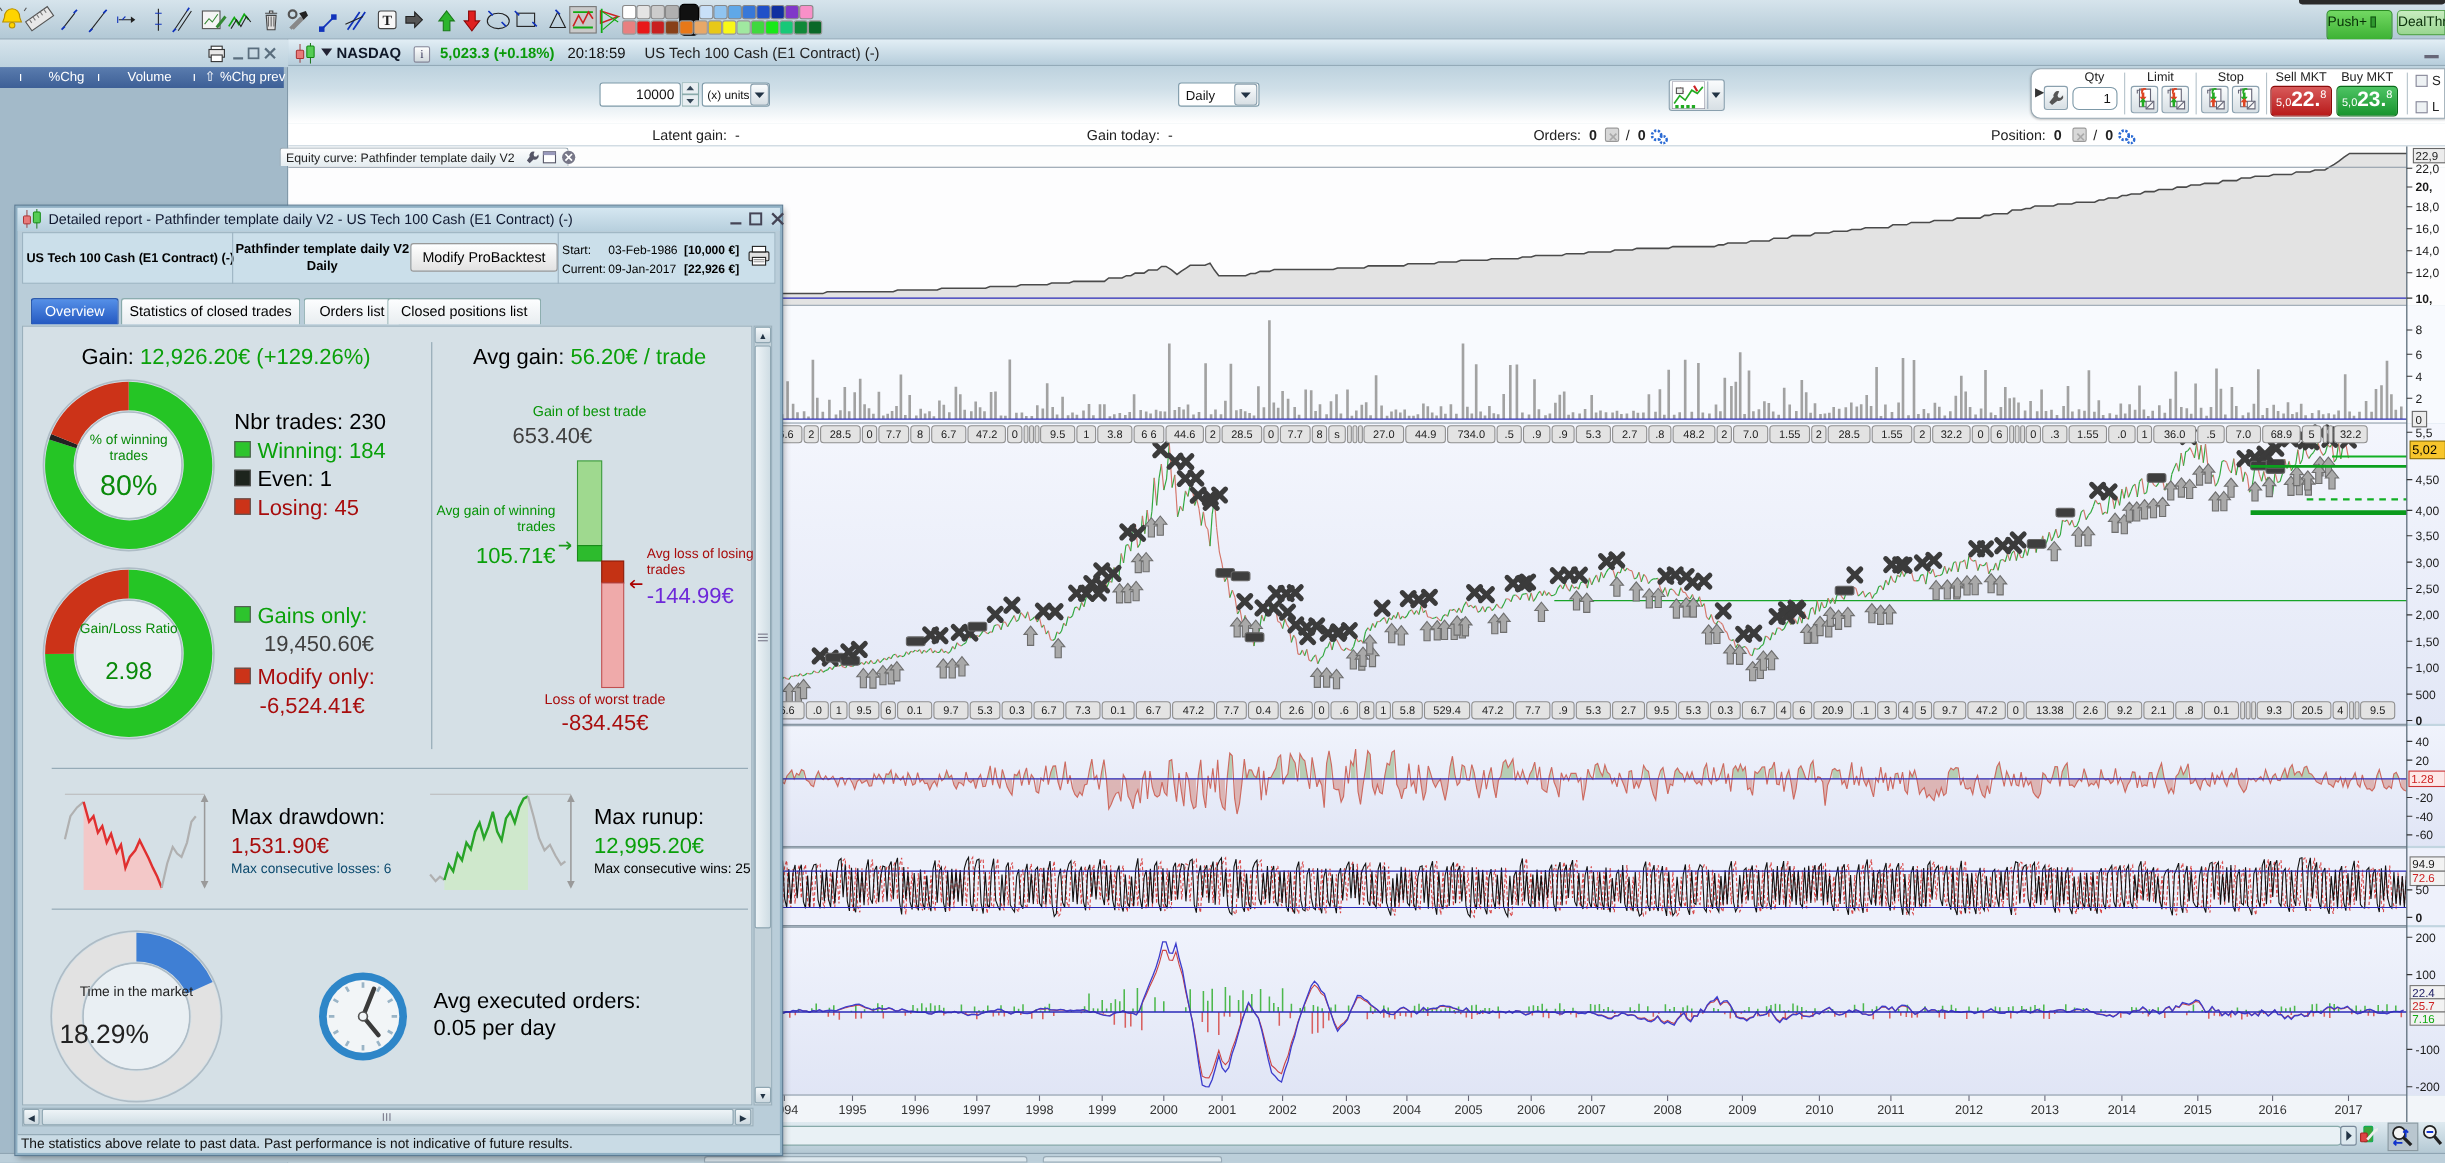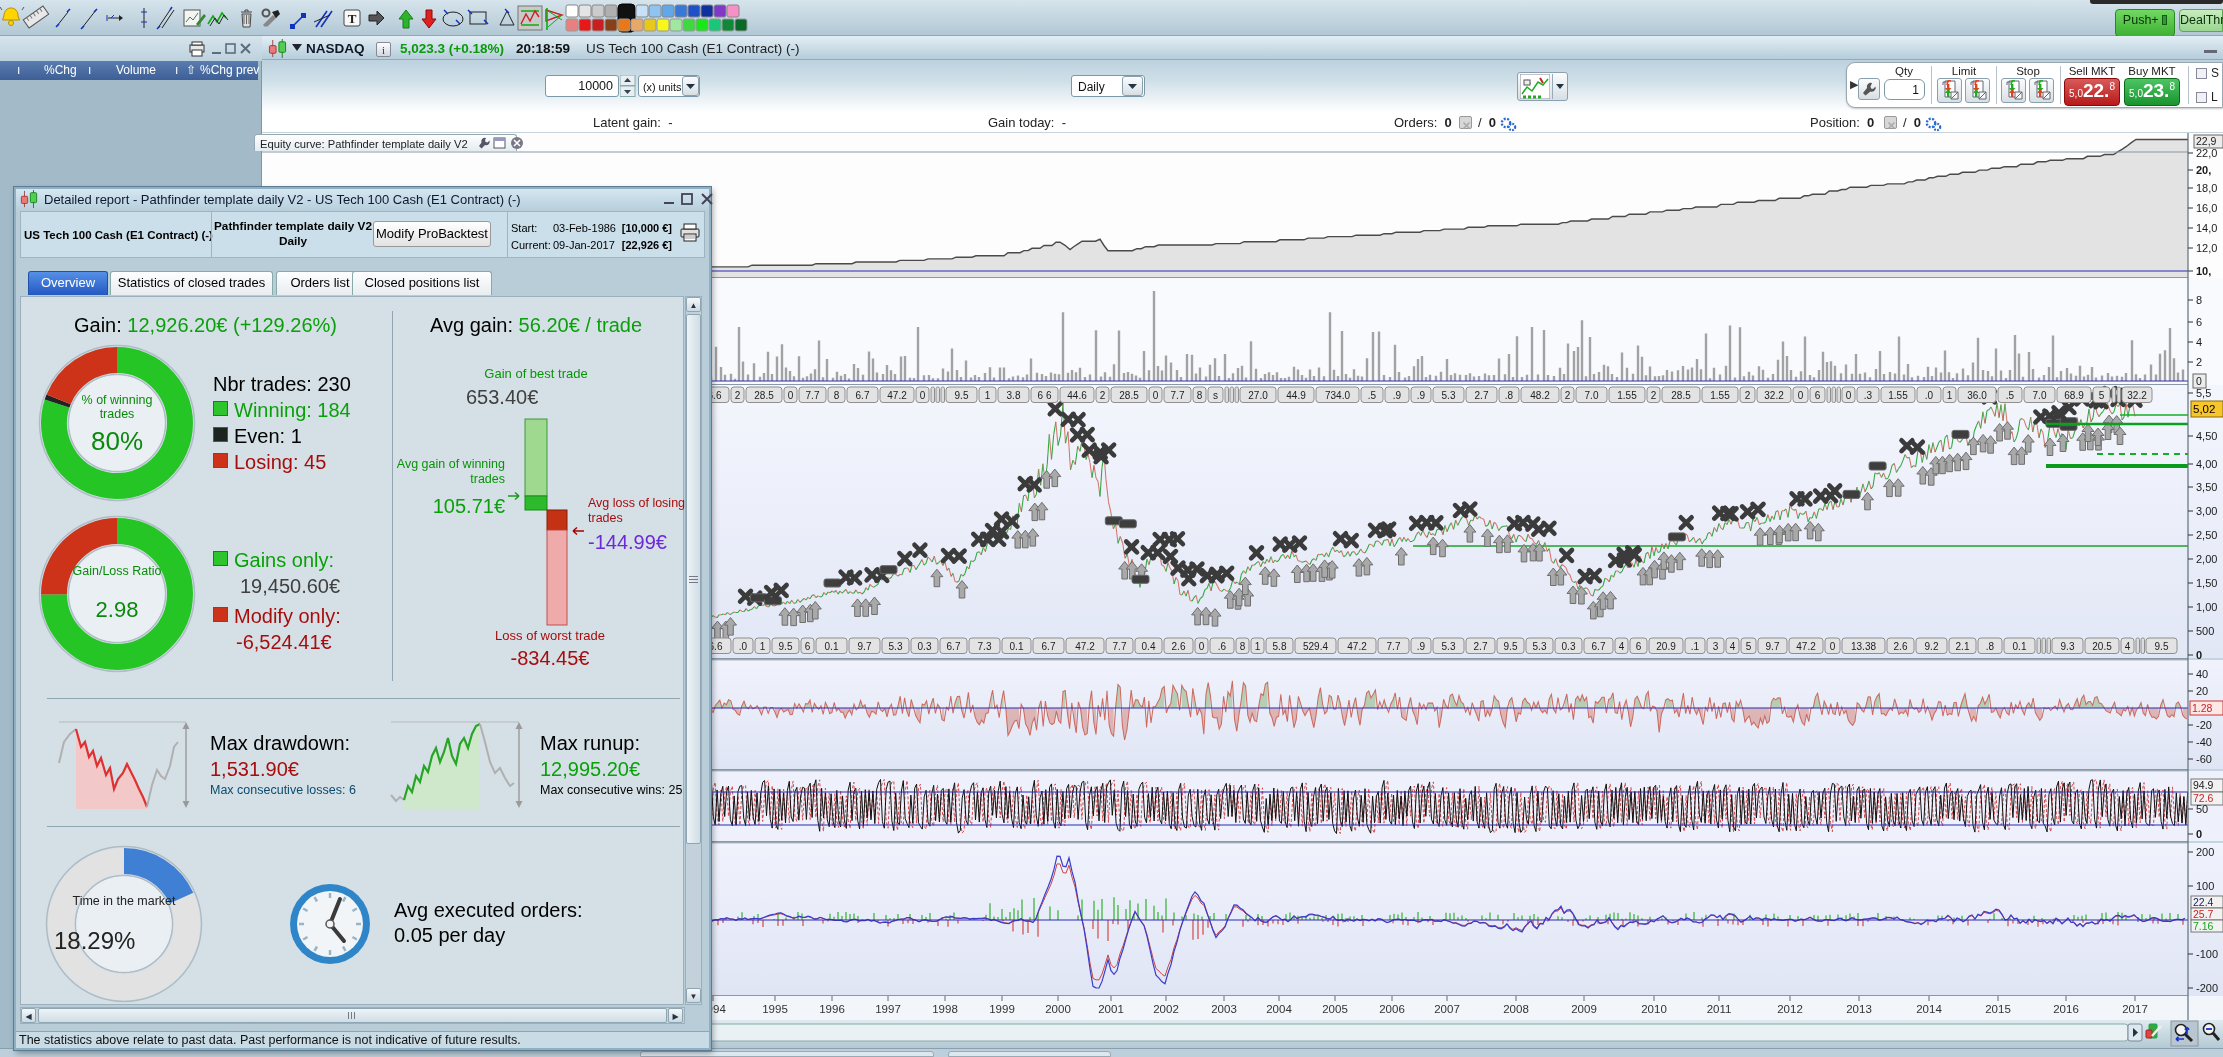--- a/index.html
+++ b/index.html
@@ -106,7 +106,7 @@
     <rect x="735" y="19" width="12" height="12" rx="2" fill="#0a6828" stroke="#999"></rect>
   </svg>
 <div class="ab" style="left:2090px;top:0;width:133px;height:4px;background:#2a2a2a;border-radius:0 0 3px 3px"></div>
-<div class="ab" style="left:2115px;top:9px;width:60px;height:28px;background:linear-gradient(#72d862,#3cb133);border:1px solid #2a8a22;border-radius:4px;font-size:12.5px;color:#083008;text-align:center;line-height:21px">Push+ <span style="display:inline-block;width:5px;height:10px;background:#2f9a2f;border:1px solid #145a14;vertical-align:-1px"></span></div>
+<div class="ab" style="left:2115px;top:9px;width:60px;height:28px;background:linear-gradient(#72d862,#3cb133);border:1px solid #2a8a22;border-radius:4px;font-size:12.5px;color:#083008;line-height:21px">Push+ <span style="display:inline-block;width:5px;height:10px;background:#2f9a2f;border:1px solid #145a14;vertical-align:-1px"></span></div>
 <div class="ab" style="left:2179px;top:9px;width:44px;height:23px;background:linear-gradient(#c8ecc0,#99d690);border:1px solid #5aa852;border-radius:4px 0 0 4px;font-size:12.5px;color:#0a300a;text-align:center;line-height:21px">DealThr</div>
 <div class="ab lp"></div>
 <div class="ab" style="left:0;top:36px;width:262px;height:25px;background:linear-gradient(#d6e4ec,#bdd2de)"></div>

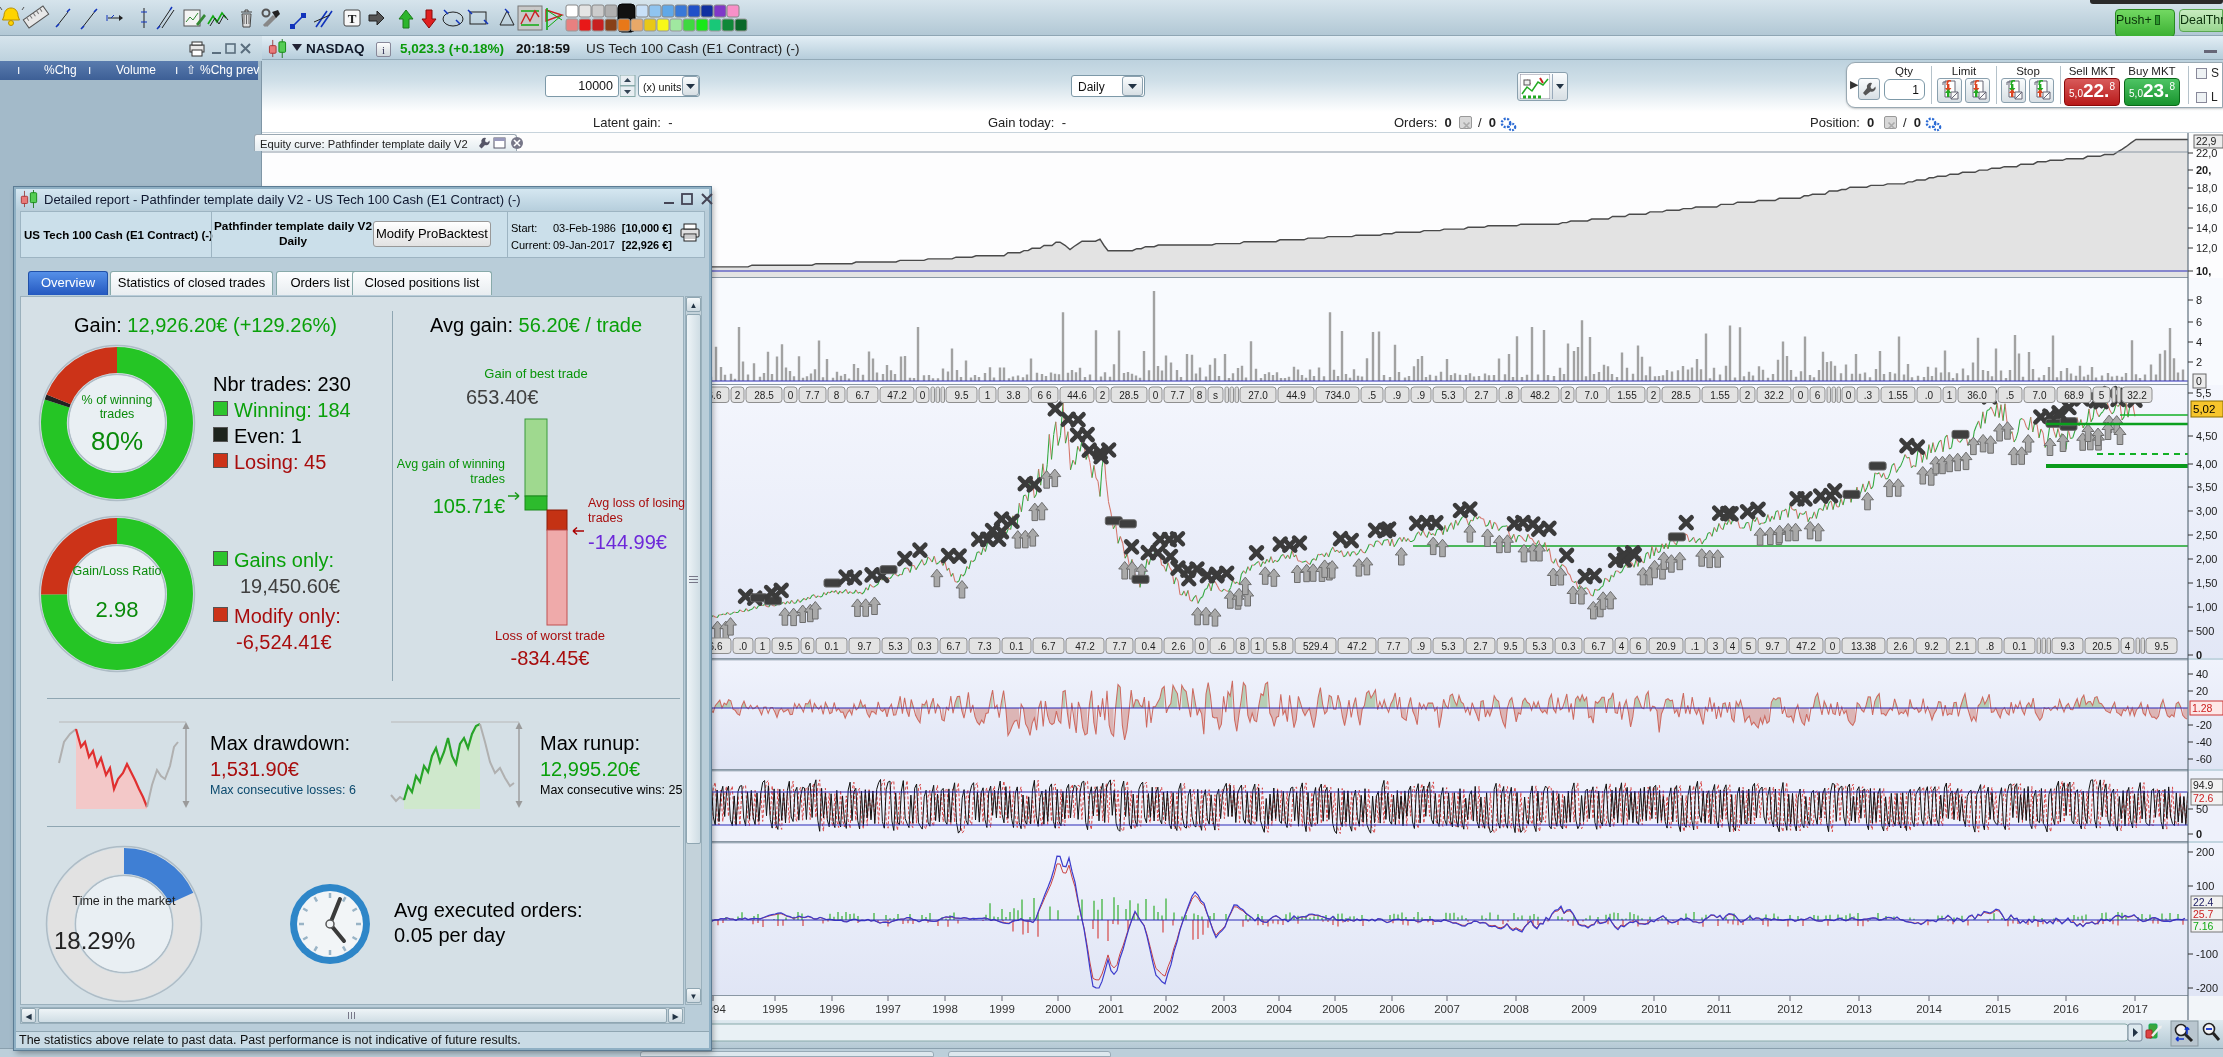--- a/index.html
+++ b/index.html
@@ -139,7 +139,7 @@
 <div class="ab" style="left:306px;top:41px;font-size:13.5px;font-weight:bold;color:#101828">NASDAQ</div>
 <div class="ab" style="left:376px;top:42px;width:15px;height:15px;background:linear-gradient(#fefefe,#d0d8dc);border:1px solid #889;border-radius:2px;font-size:11px;text-align:center;line-height:14px;color:#335;font-family:Liberation Serif">i</div>
 <div class="ab" style="left:400px;top:41px;font-size:13.5px;font-weight:bold;color:#0a9a0a">5,023.3 (+0.18%)</div>
-<div class="ab" style="left:516px;top:41px;font-size:13.5px;font-weight:bold;color:#111">20:18:59</div>
+<div class="ab" style="left:516px;top:41px;font-size:13.5px;font-weight:normal;color:#111">20:18:59</div>
 <div class="ab" style="left:586px;top:41px;font-size:13.5px;color:#222">US Tech 100 Cash (E1 Contract) (-)</div>
 <div class="ab" style="left:2204px;top:50px;width:13px;height:3px;background:#667"></div>
 <div class="ab row2"></div>

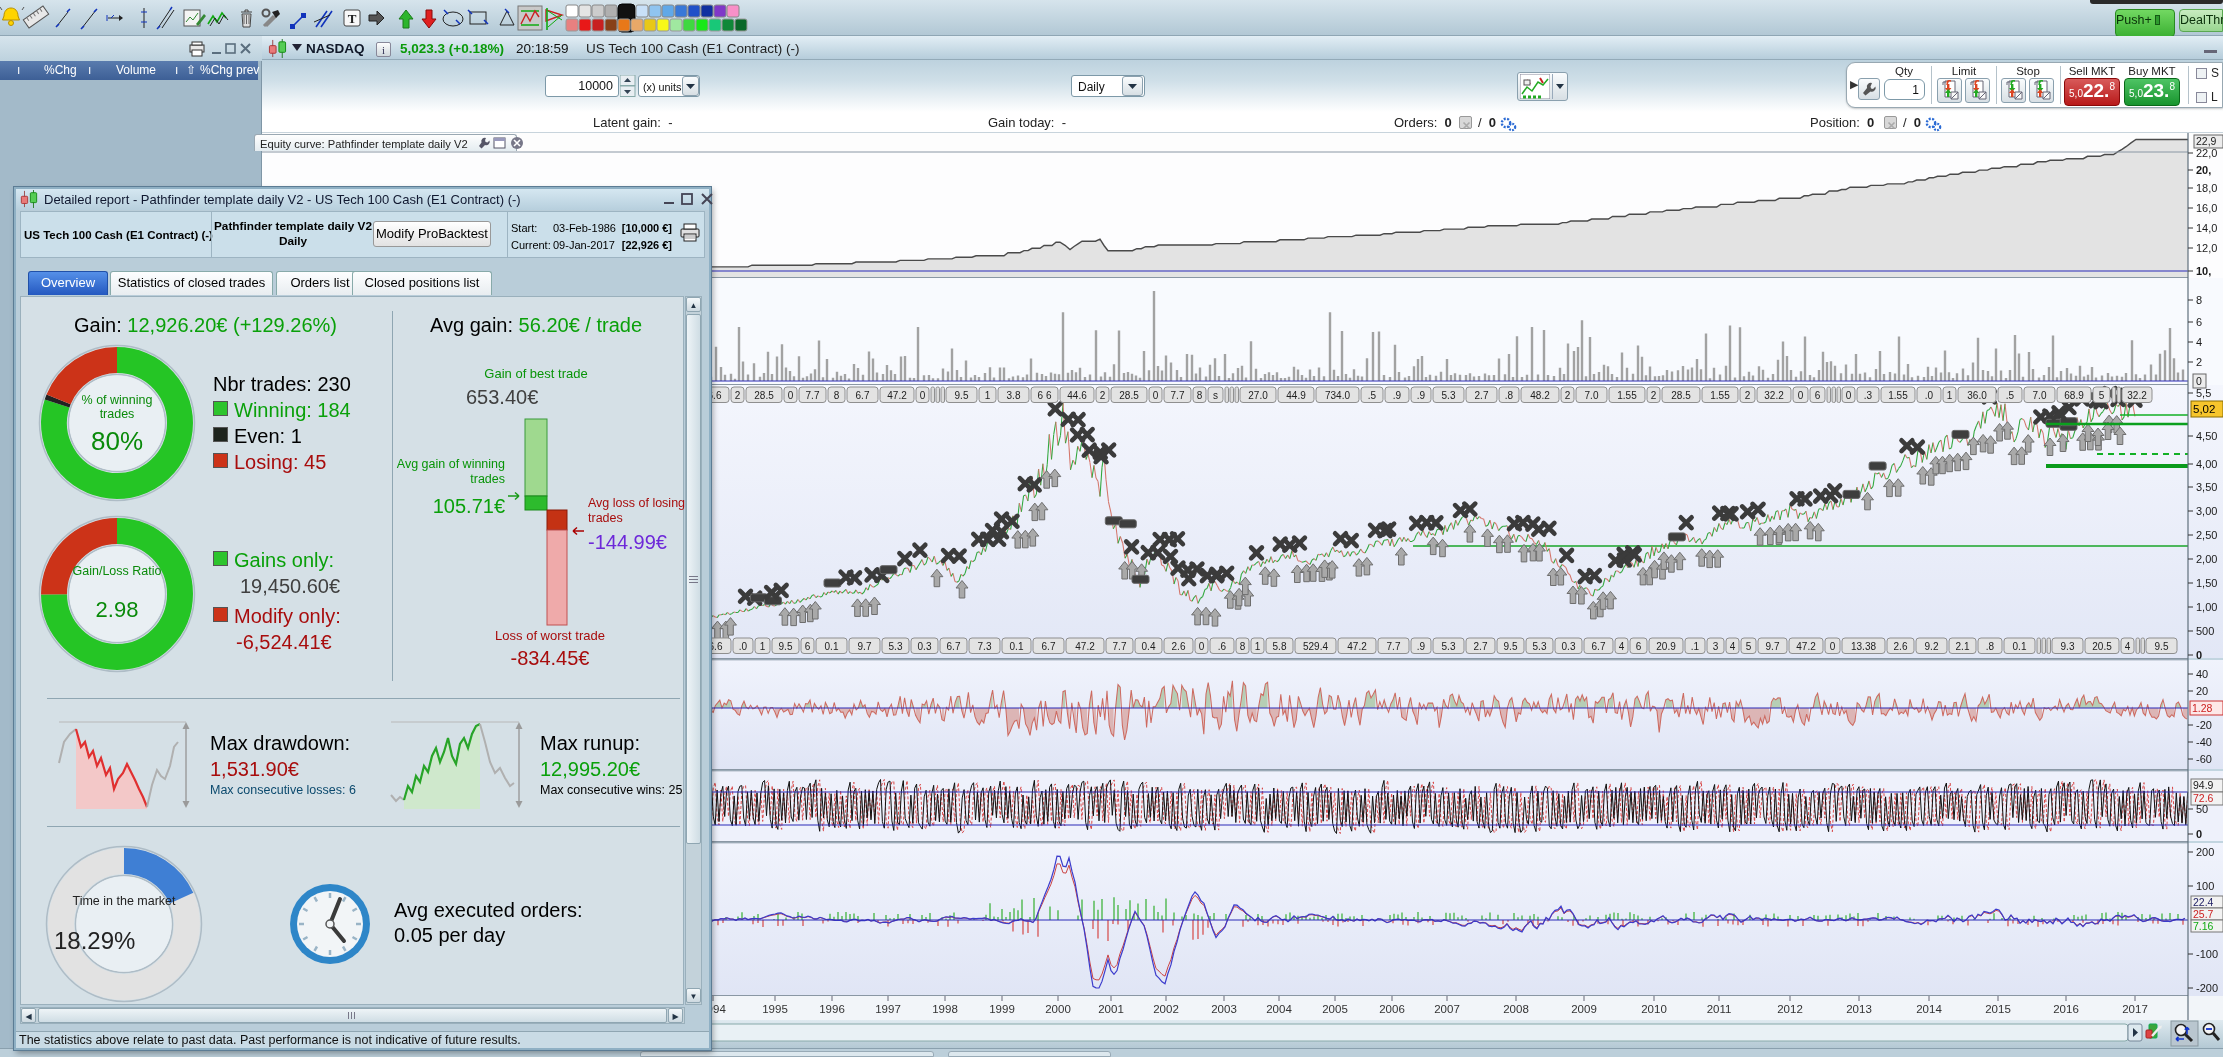--- a/index.html
+++ b/index.html
@@ -2085,7 +2085,7 @@
 <div class="ab" style="left:211px;top:211px;width:1px;height:47px;background:#9db4c2"></div>
 <div class="ab" style="left:507px;top:211px;width:1px;height:47px;background:#9db4c2"></div>
 <div class="ab" style="left:213px;top:219px;width:160px;text-align:center;font-size:11.8px;font-weight:bold;color:#000;line-height:15px;white-space:nowrap">Pathfinder template daily V2<br>Daily</div>
-<div class="ab" style="left:373px;top:221px;width:118px;height:26px;background:linear-gradient(#ffffff,#e2e2e2);border:1px solid #999;border-radius:3px;font-size:13px;color:#000;text-align:center;line-height:24px">Modify ProBacktest</div>
+<div class="ab" style="left:373px;top:221px;width:134px;height:26px;background:linear-gradient(#ffffff,#e2e2e2);border:1px solid #999;border-radius:3px;font-size:13px;color:#000;text-align:center;line-height:24px">Modify ProBacktest</div>
 <div class="ab" style="left:511px;top:220px;font-size:11px;color:#000;line-height:16.5px">Start:<br>Current:</div>
 <div class="ab" style="left:553px;top:220px;width:59px;text-align:right;font-size:11px;color:#000;line-height:16.5px;white-space:nowrap">03-Feb-1986<br>09-Jan-2017</div>
 <div class="ab" style="left:616px;top:220px;width:56px;text-align:right;font-size:11px;font-weight:bold;color:#000;line-height:16.5px;white-space:nowrap">[10,000 €]<br>[22,926 €]</div>

